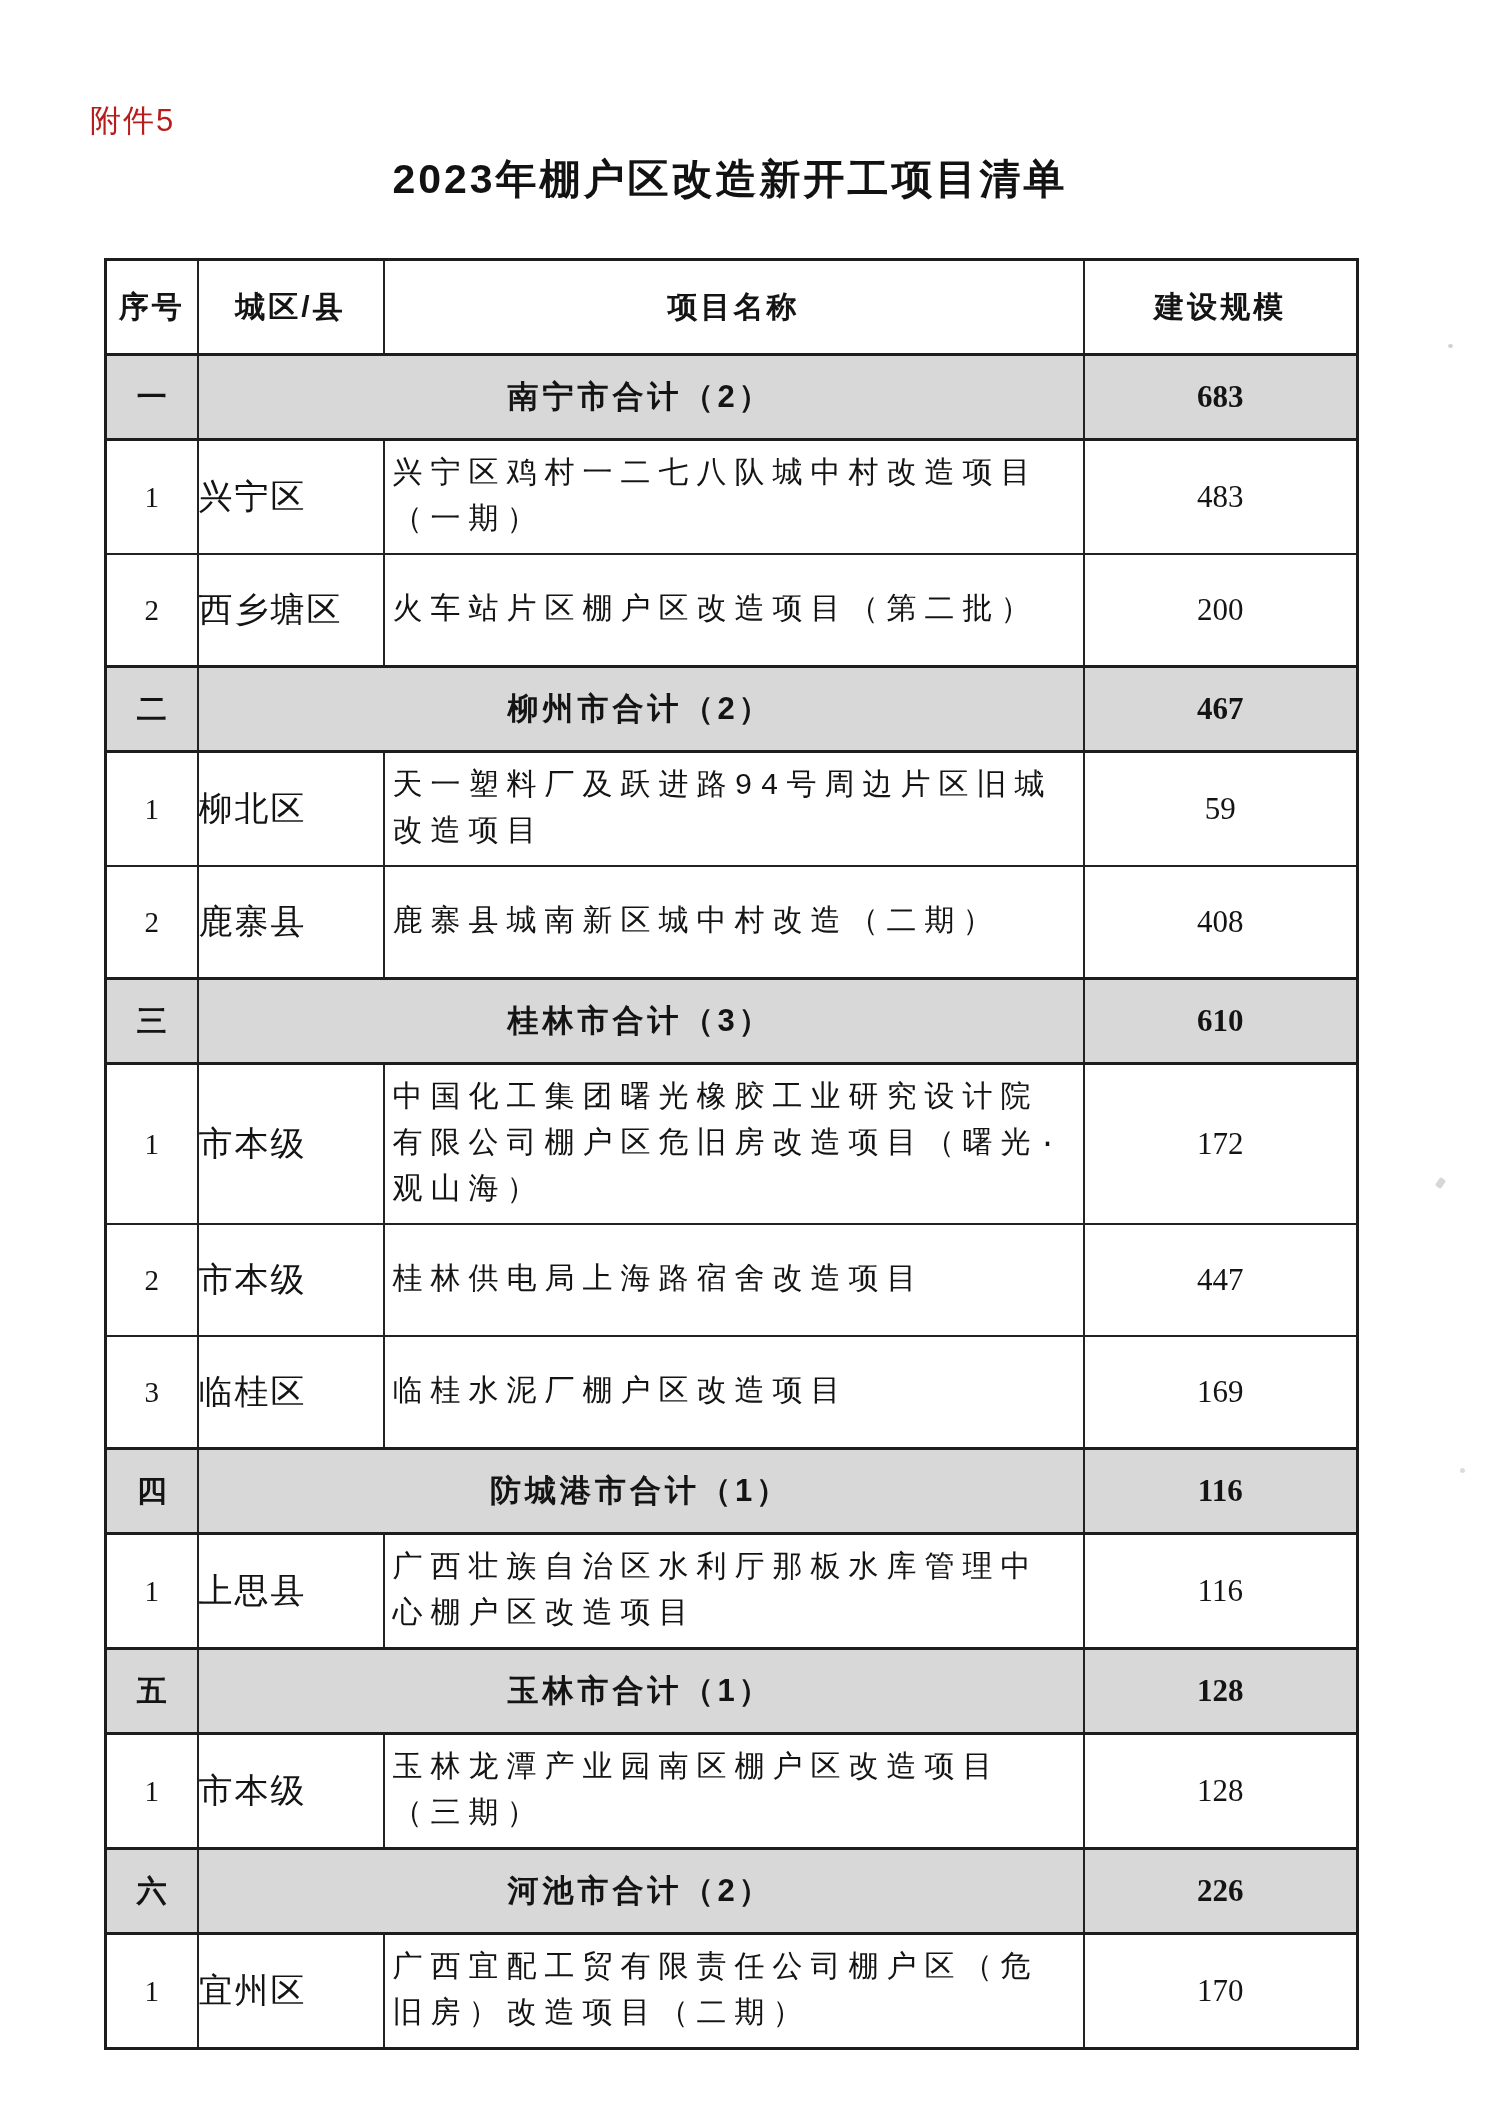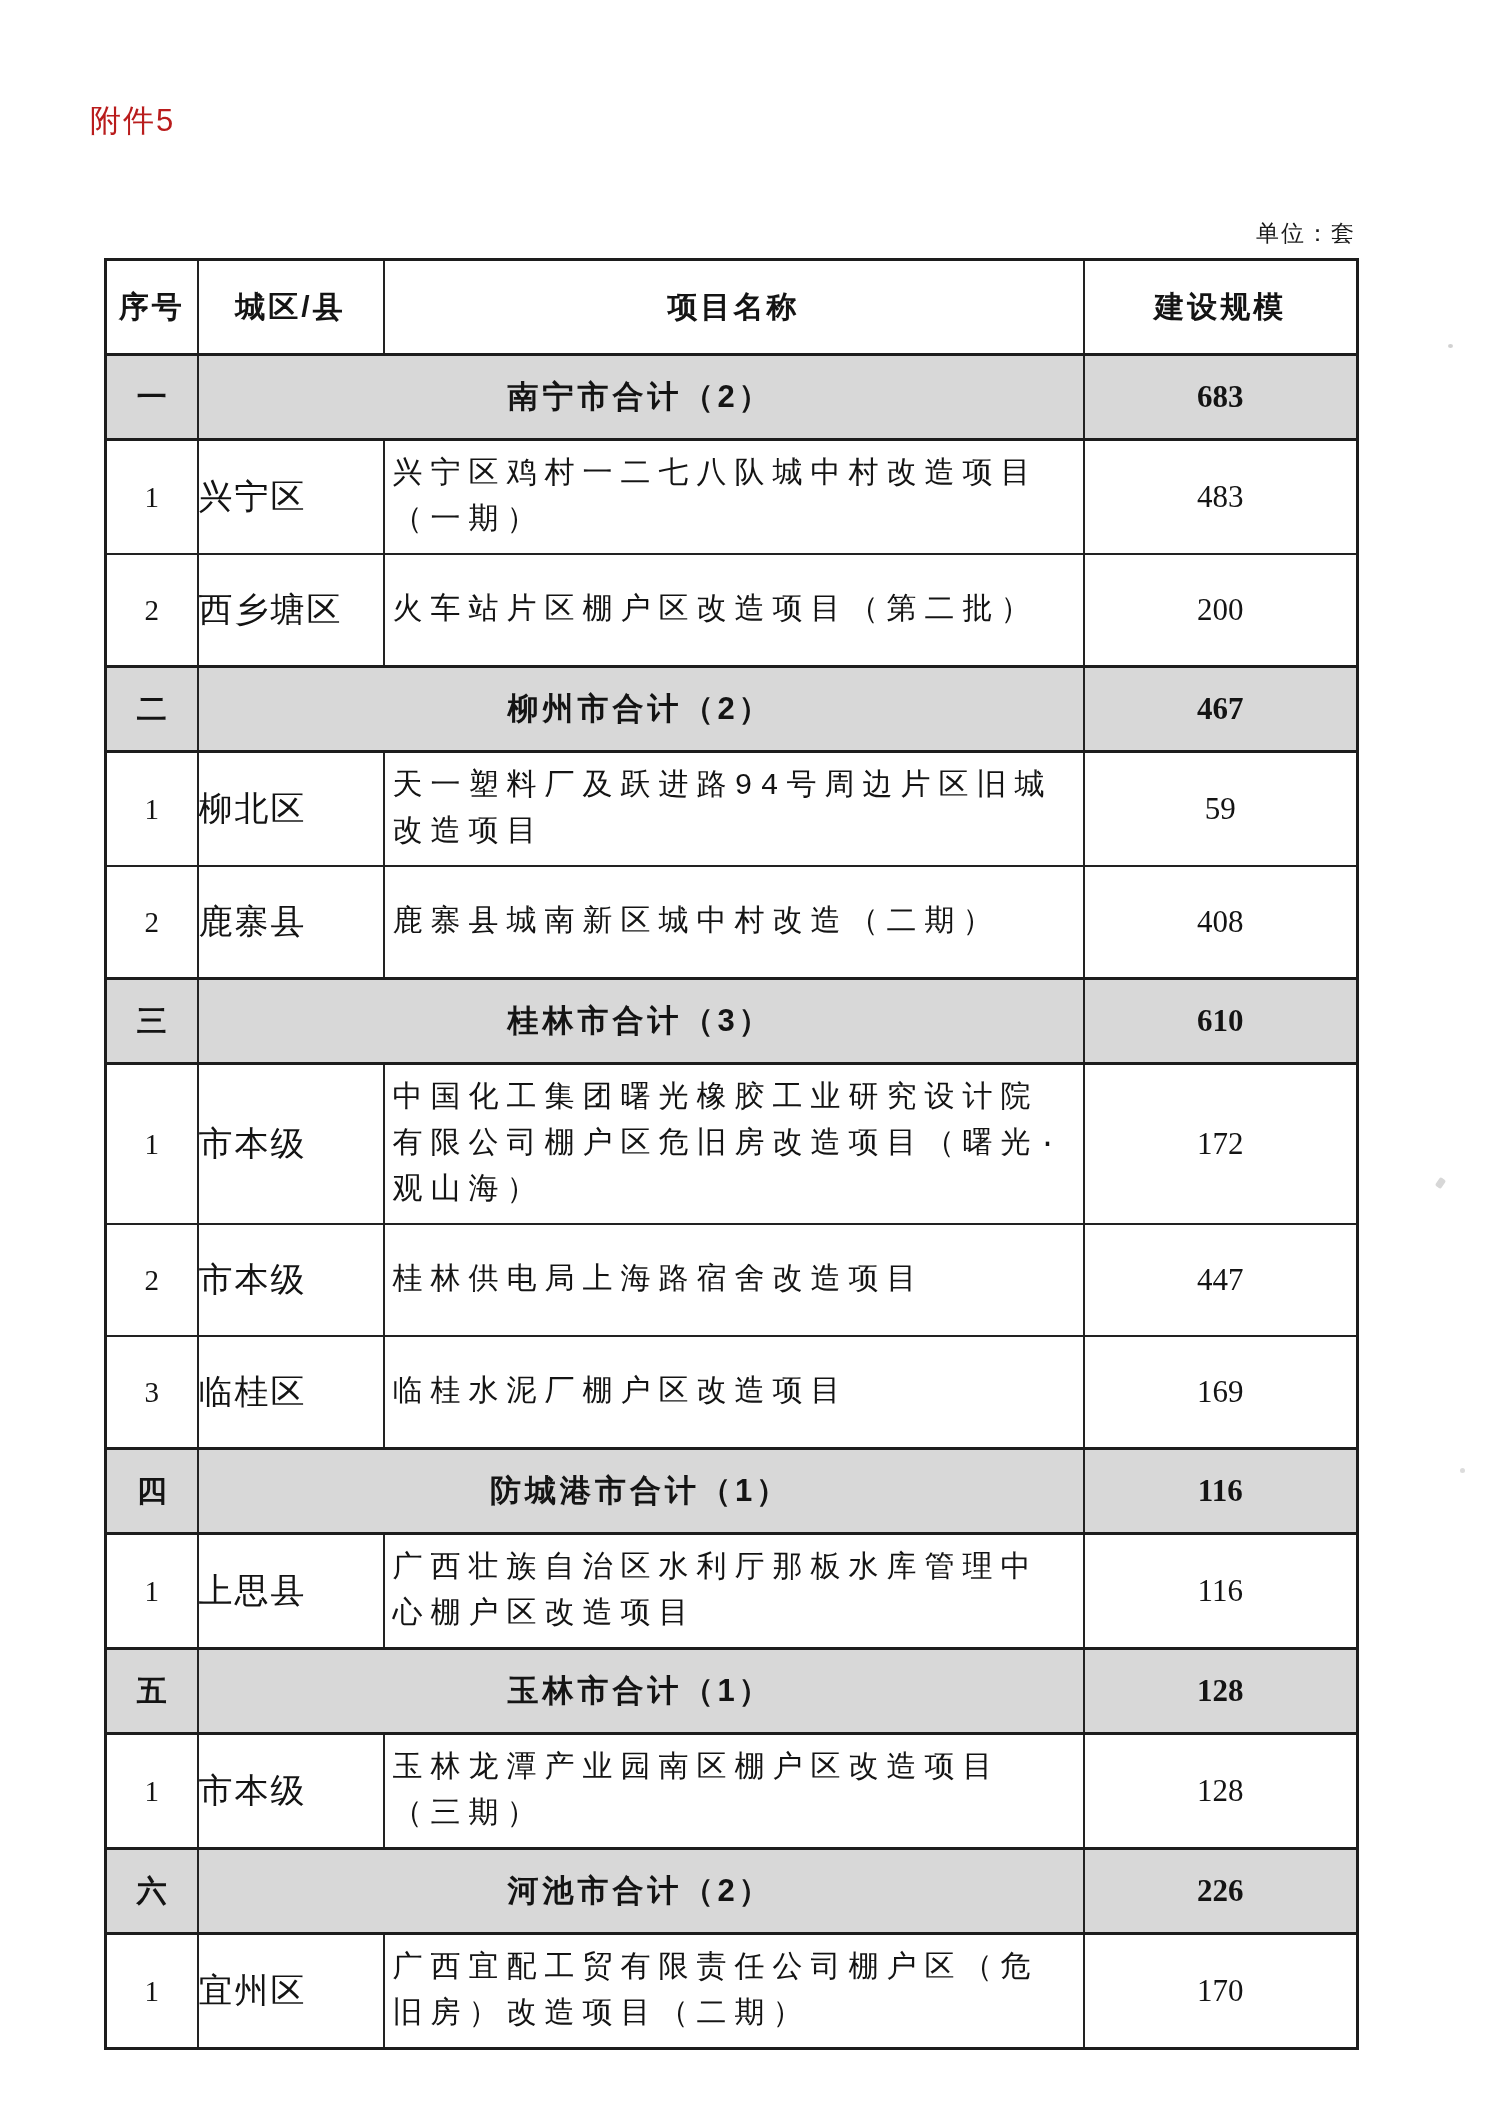--- a/index.html
+++ b/index.html
@@ -69,6 +69,7 @@
 
   <div class="attachment">附件5</div>
 
+  <h1 class="title">2023年棚户区改造新开工项目清单</h1>
 
   <div class="unit">单位：套</div>
 

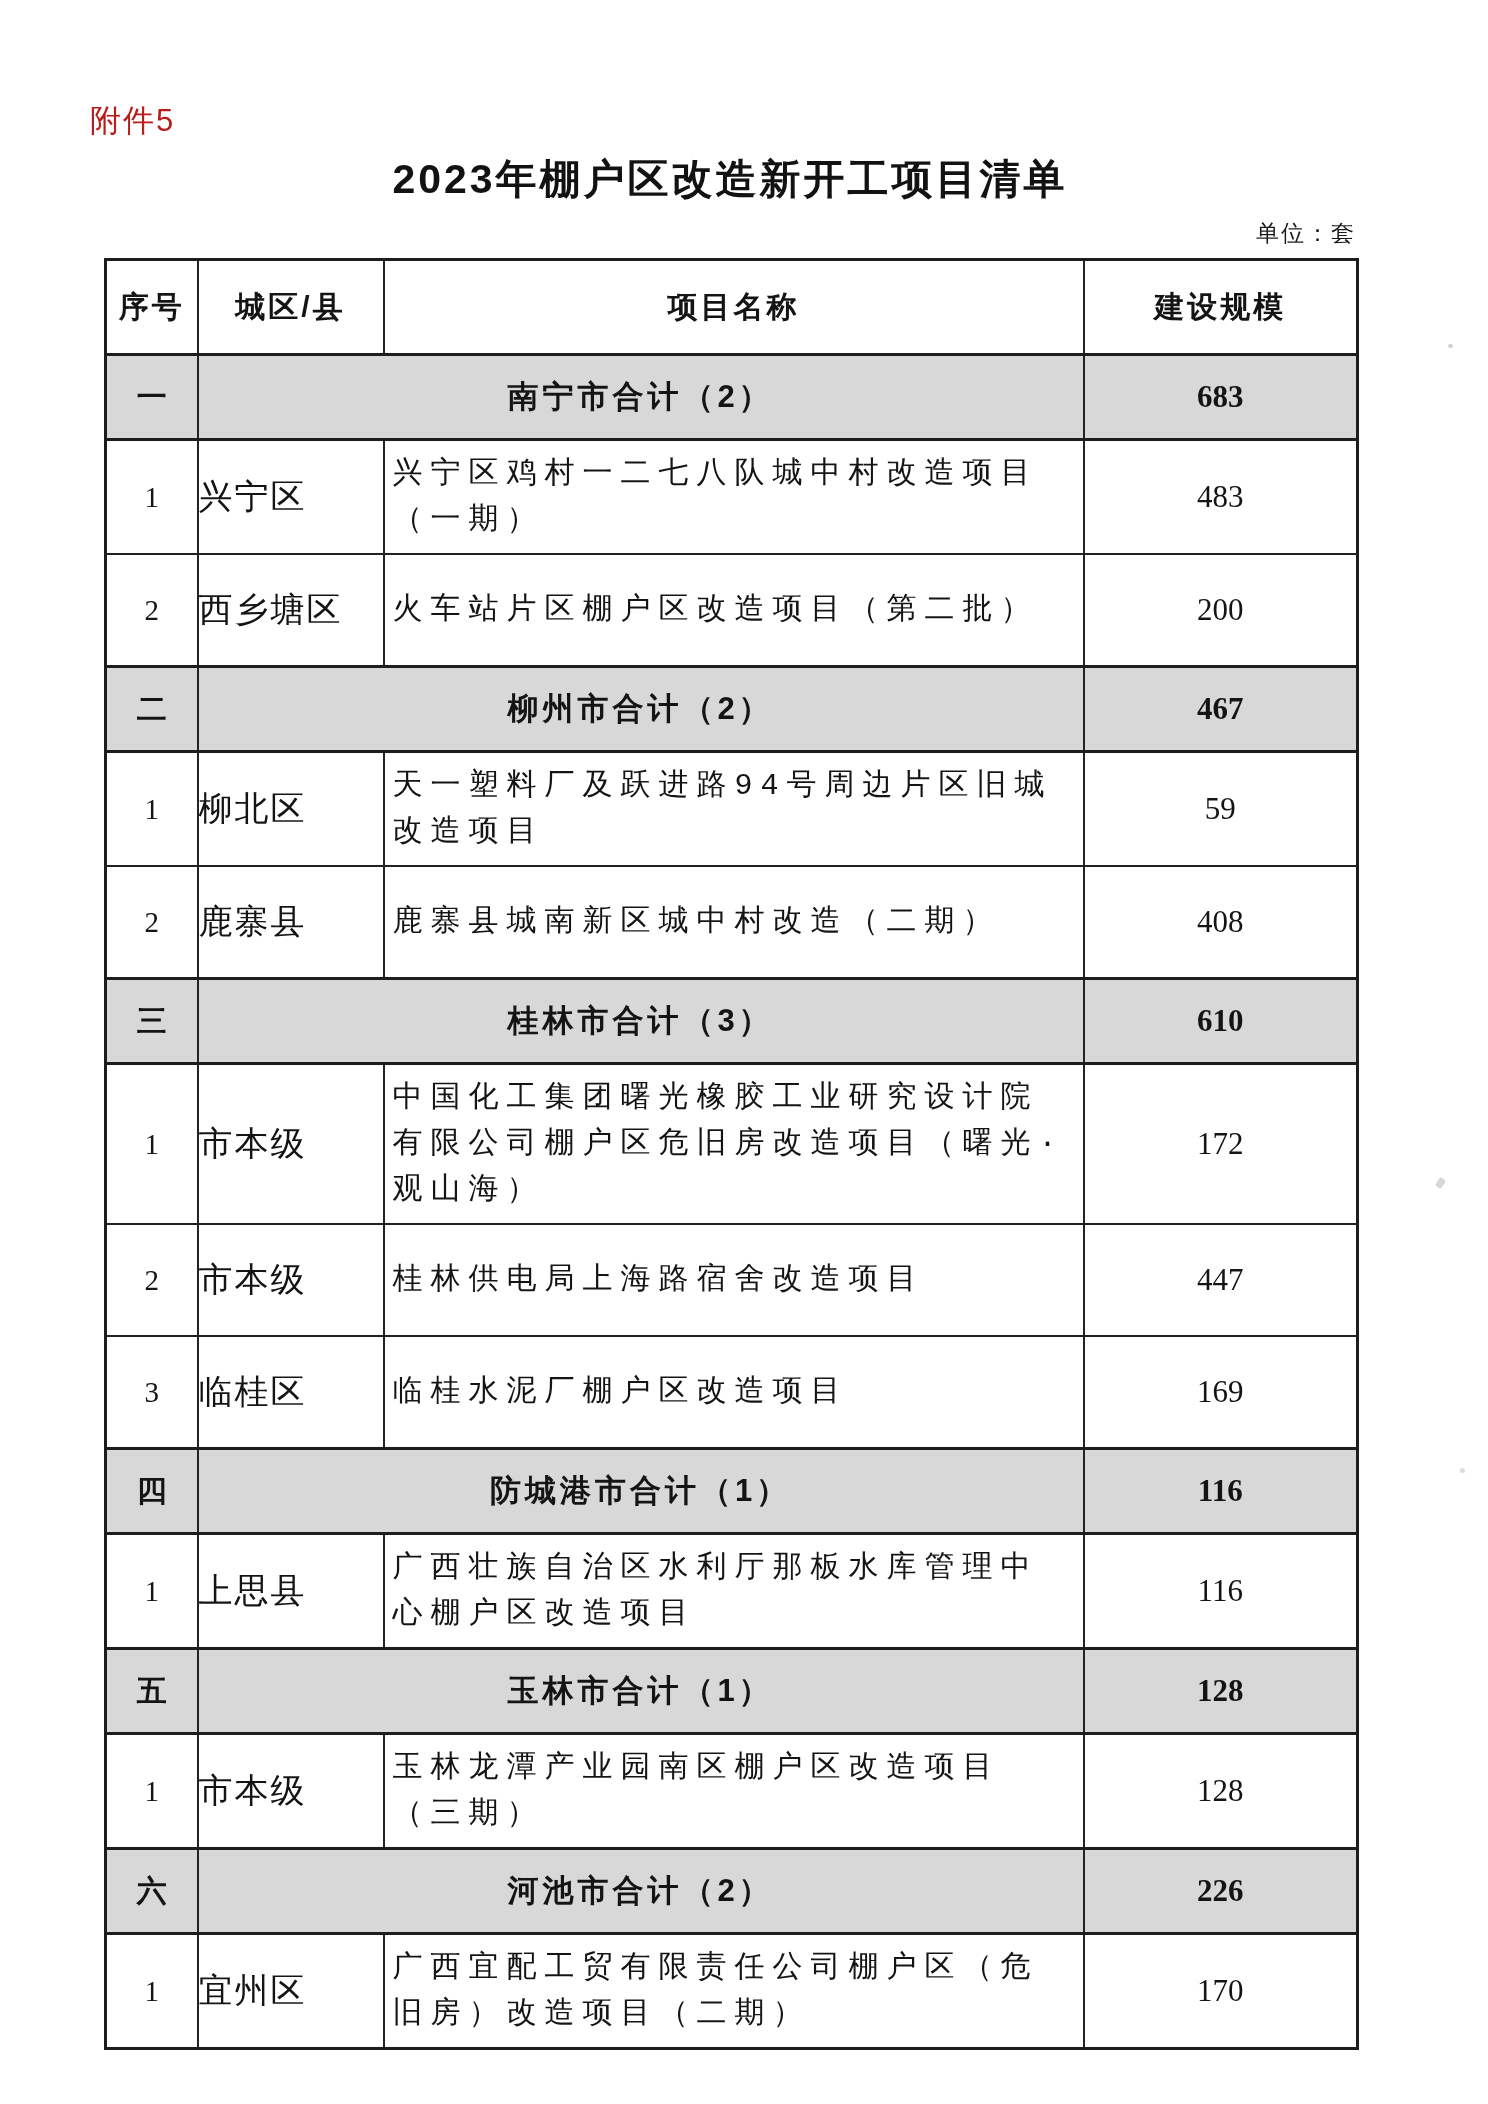--- a/index.html
+++ b/index.html
@@ -71,7 +71,6 @@
 
   <h1 class="title">2023年棚户区改造新开工项目清单</h1>
 
-  <div class="unit">单位：套</div>
 
   <table class="doc">
     <colgroup>

